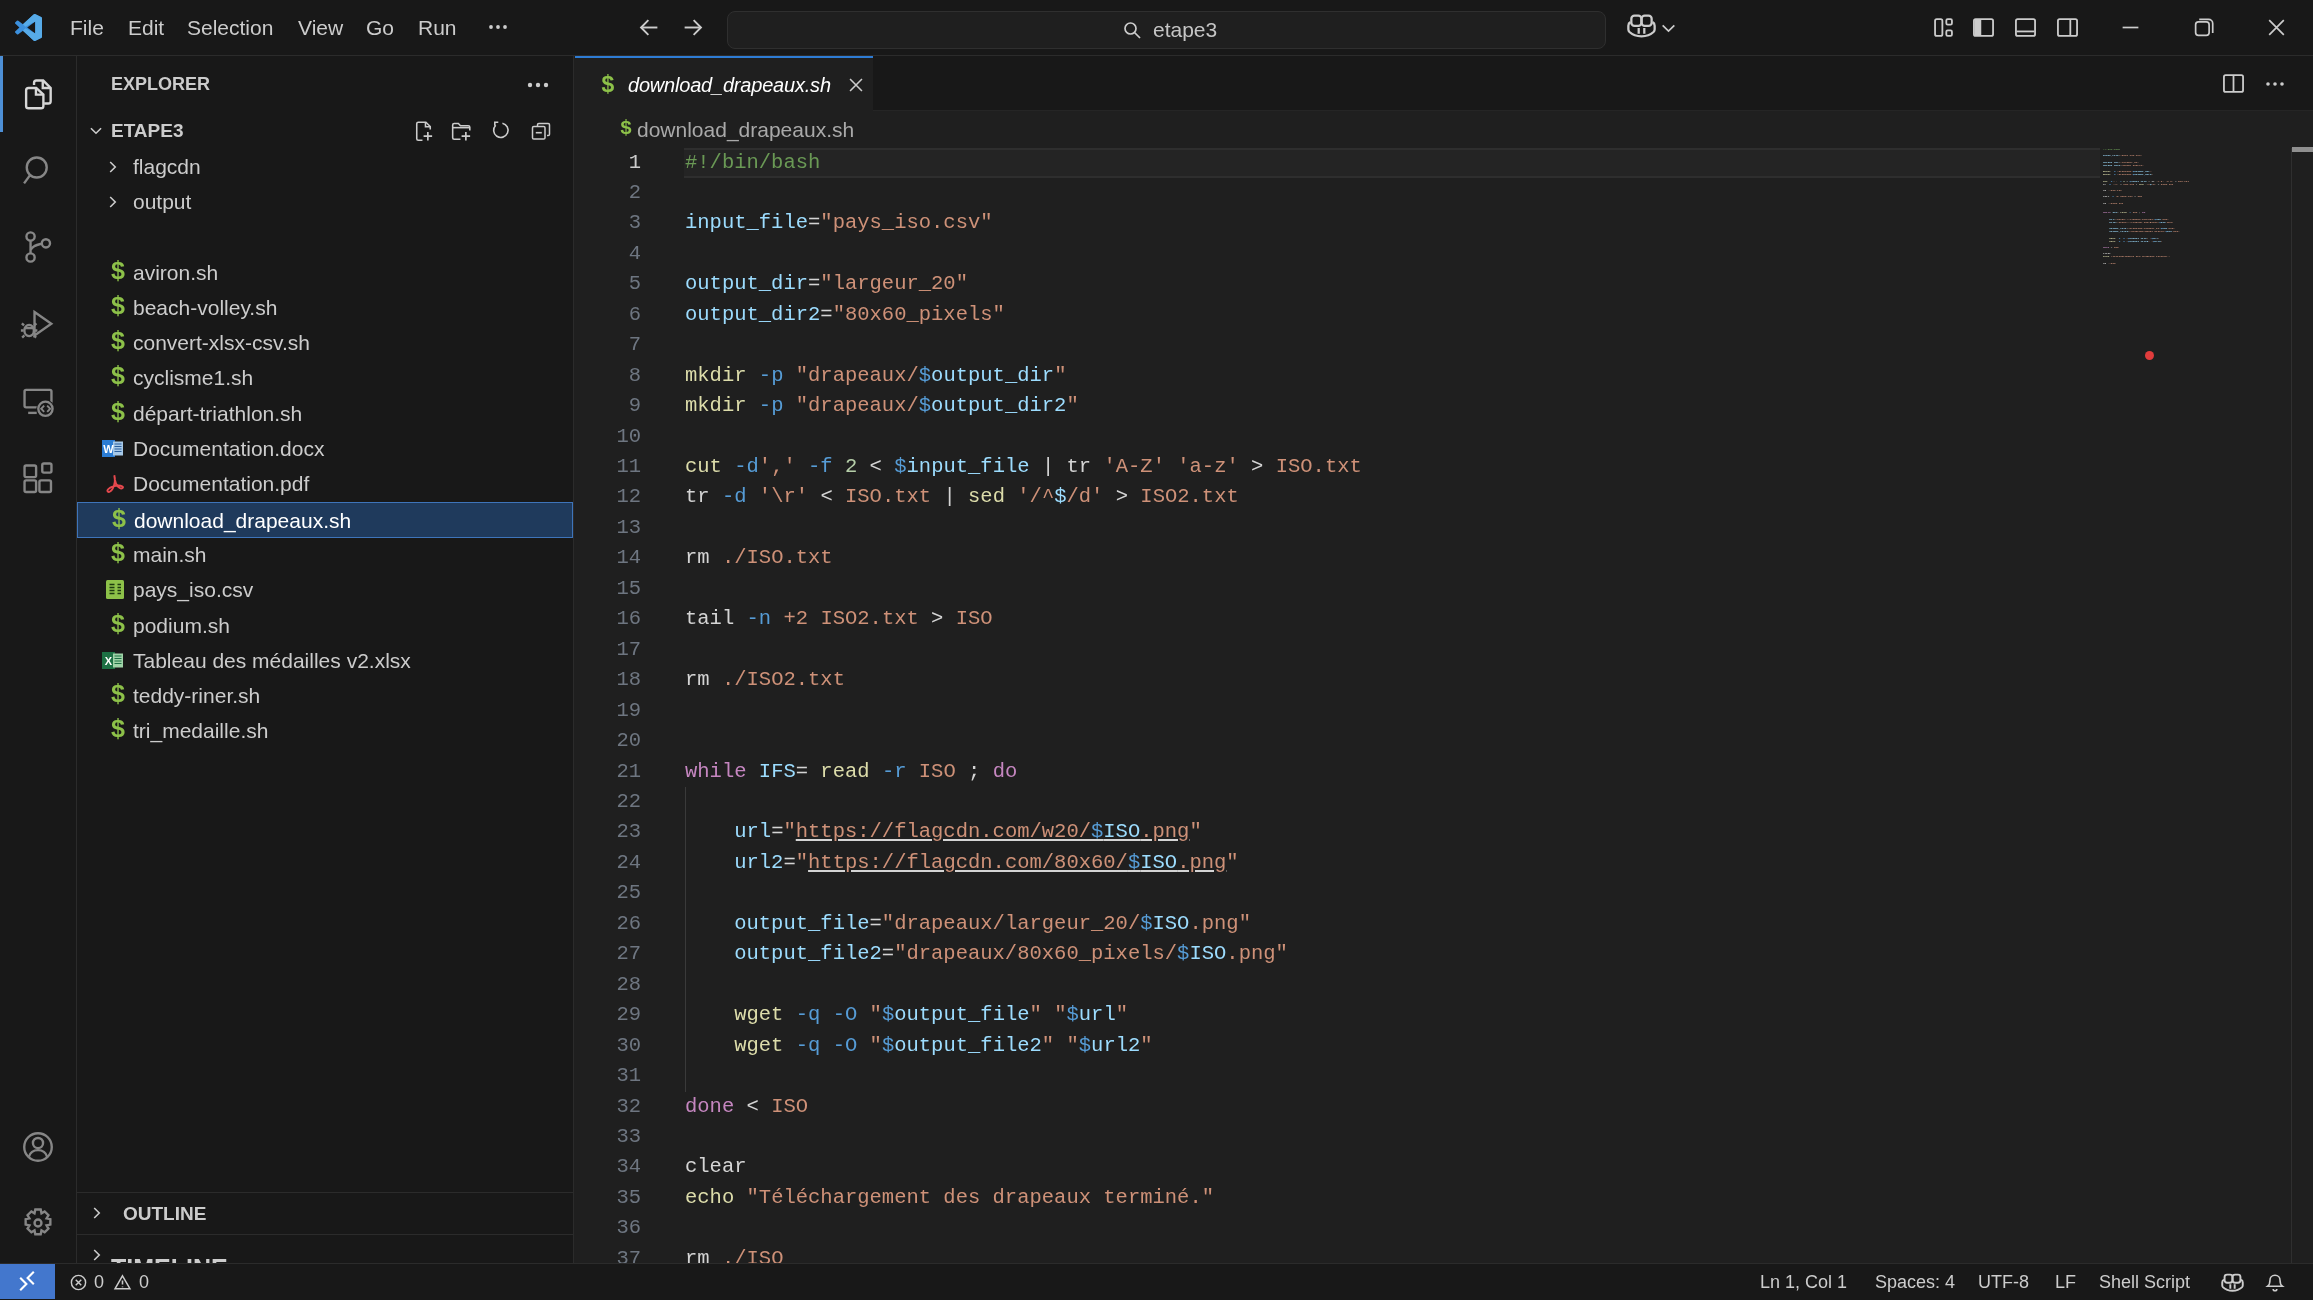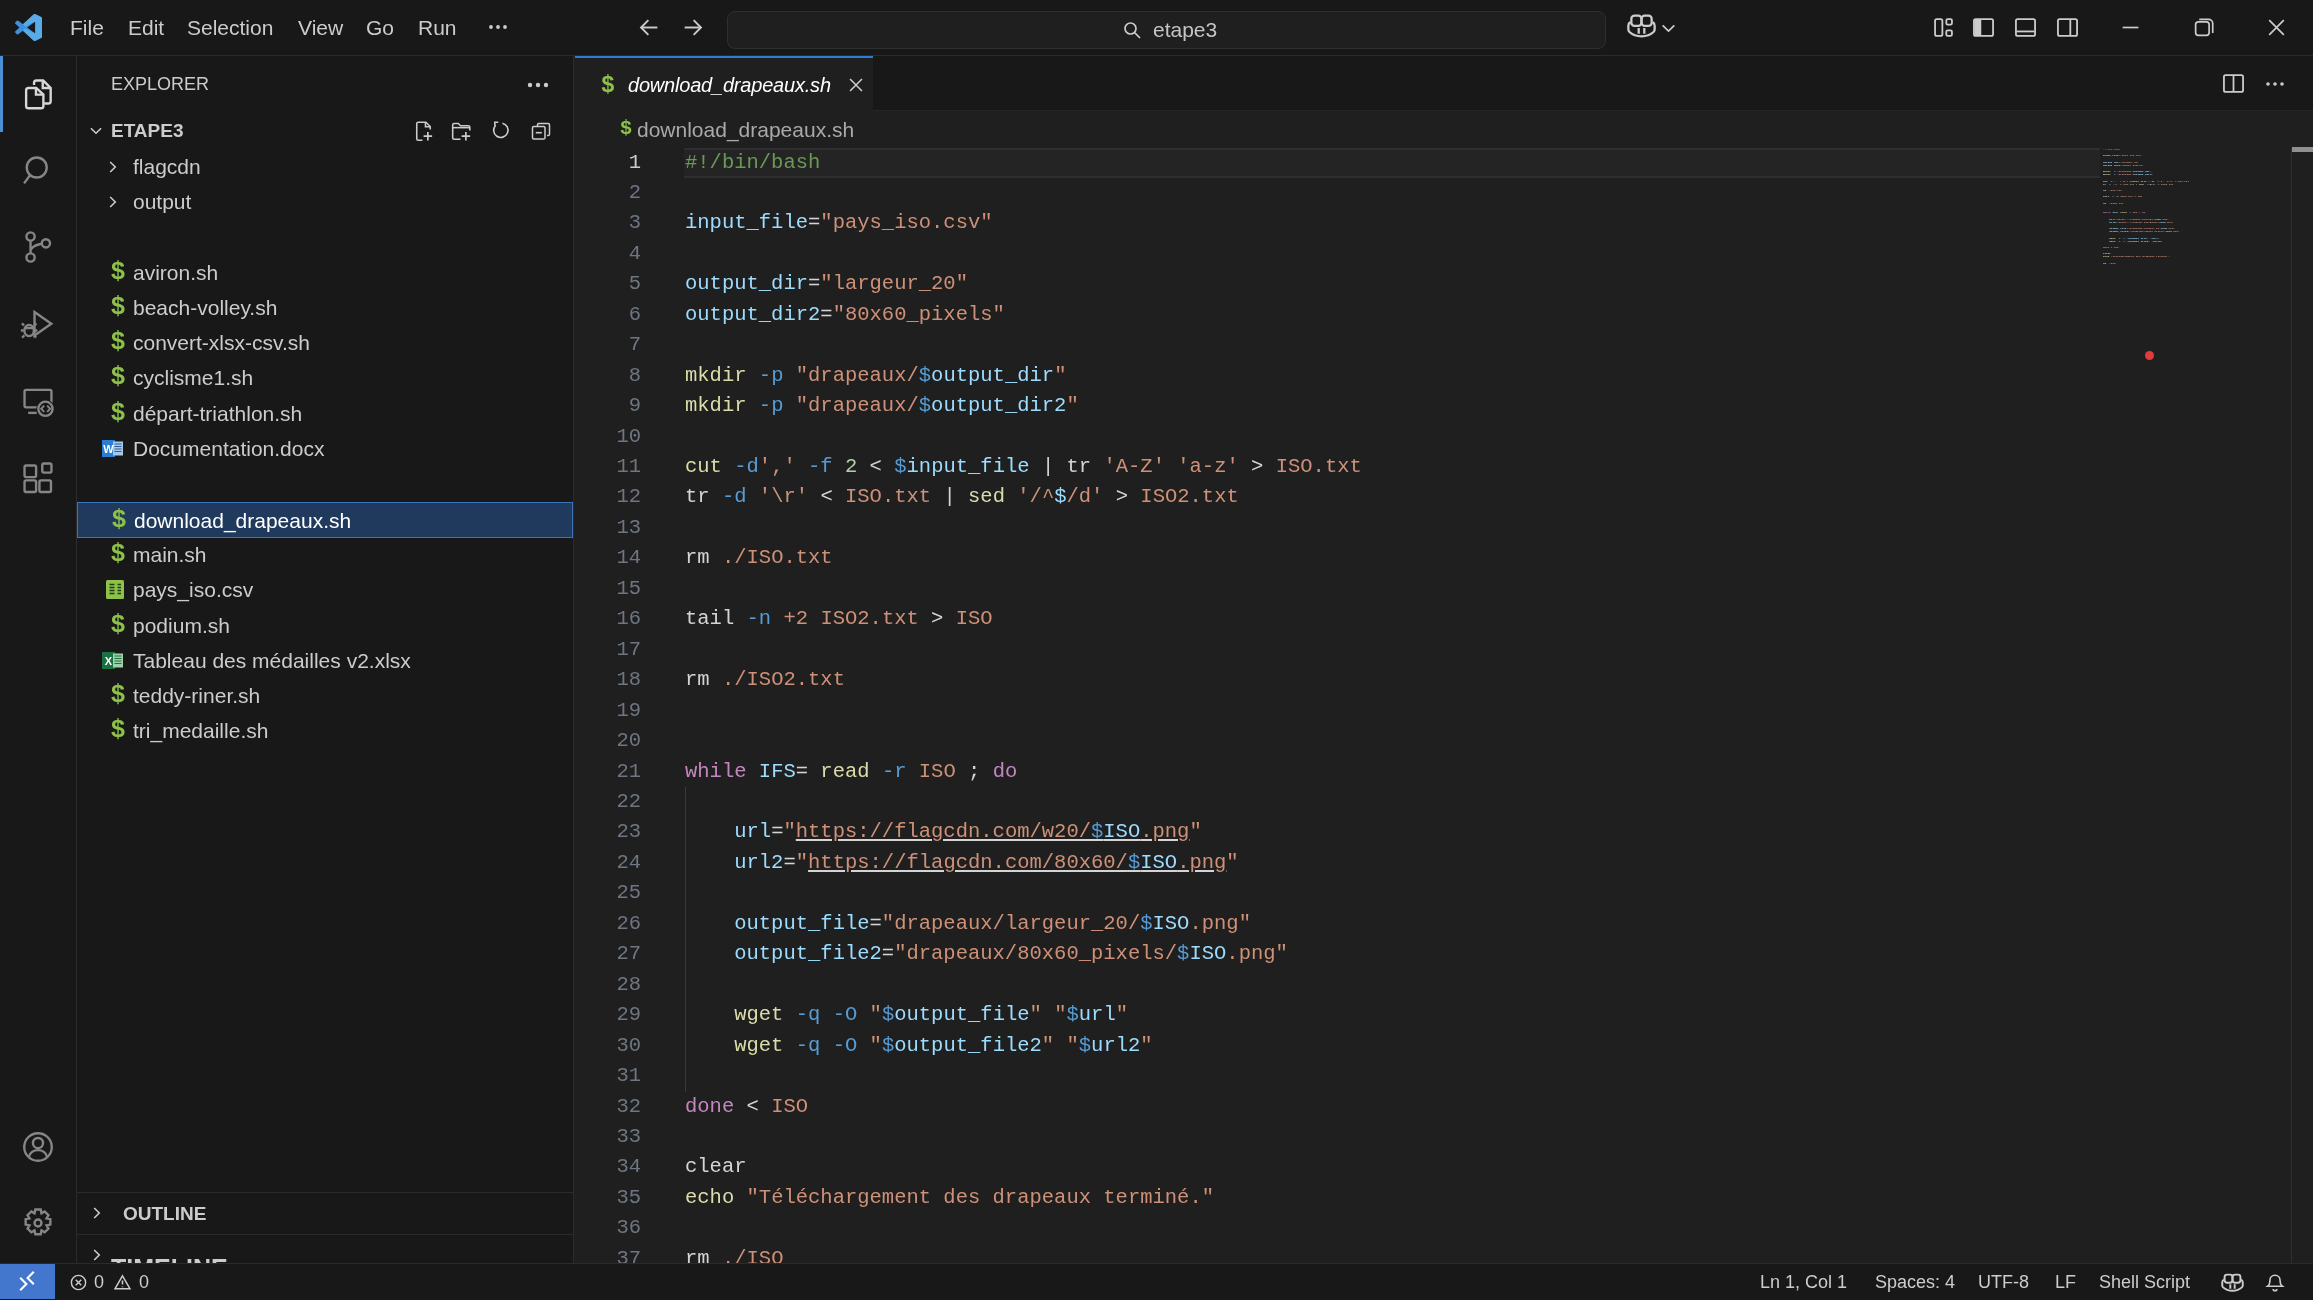--- a/index.html
+++ b/index.html
@@ -156,7 +156,7 @@
     </svg>
 </div>
 <div id="sidebar">
-  <div class="abs" style="left:34px;top:14px;height:28px;line-height:28px;color:#cccccc;font-size:18px;">EXPLORER</div>
+  <div class="abs" style="left:34px;top:14px;height:28px;line-height:28px;color:#cccccc;font-size:18px;font-weight:bold;">EXPLORER</div>
   <svg class="abs" style="left:448px;top:24px" width="26" height="10" viewBox="0 0 26 10">
       <g fill="#cccccc">
         <circle cx="5" cy="5" r="2.2"></circle>

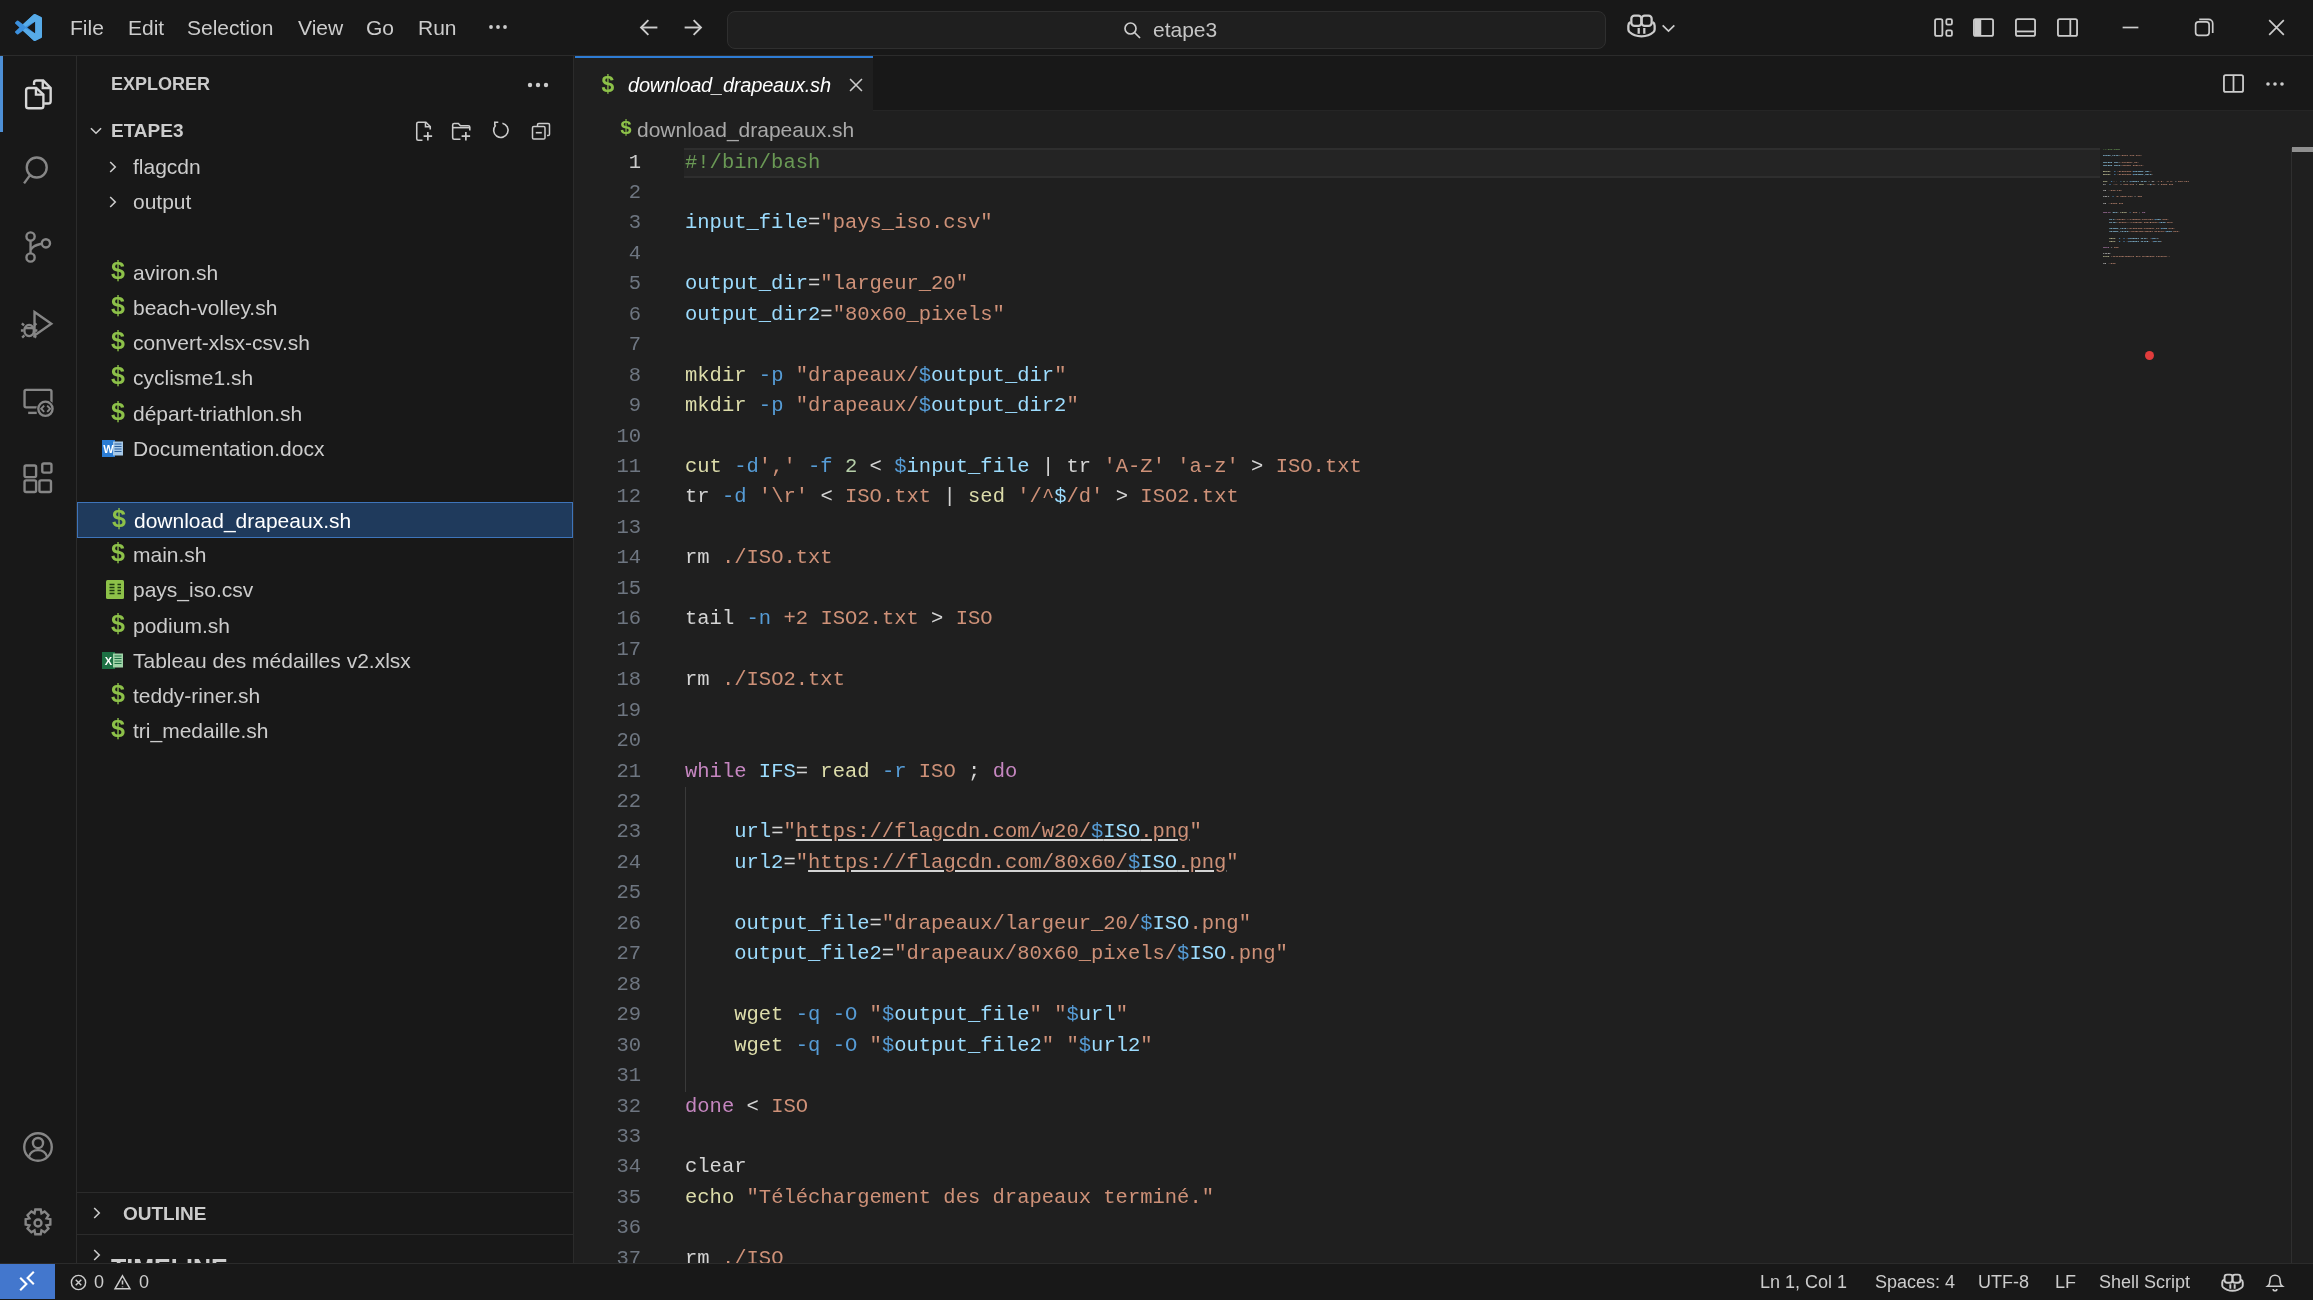--- a/index.html
+++ b/index.html
@@ -232,6 +232,12 @@
         <text x="7.5" y="16" font-size="11" font-weight="bold" fill="#ffffff" text-anchor="middle" font-family="Liberation Sans">W</text>
       </svg>
     <div class="rowlabel">Documentation.docx</div>
+    </div>
+  <div class="row" style="top:410.3px">
+    <svg class="abs" style="left:25px;top:5px" width="25" height="25" viewBox="0 0 24 24" fill="none" stroke="#e5484d" stroke-width="1.8">
+        <path d="M11.8 4.2c1.2 3.2.6 9-1.6 12.8-1.5 2.4-3.6 4-4.7 2.6-1.2-1.5 1.8-3.5 4.6-4.5 3-1.1 6.8-1.6 9.3-.4 2 1-.2 3.1-2.7 1.4-2.8-1.9-4.6-7.4-4.9-11.9z"></path>
+      </svg>
+    <div class="rowlabel">Documentation.pdf</div>
     </div>
 
   <div class="row" style="top:445.6px;background:#1f3a5c;border:1px solid #3e74ba;width:496px;">

